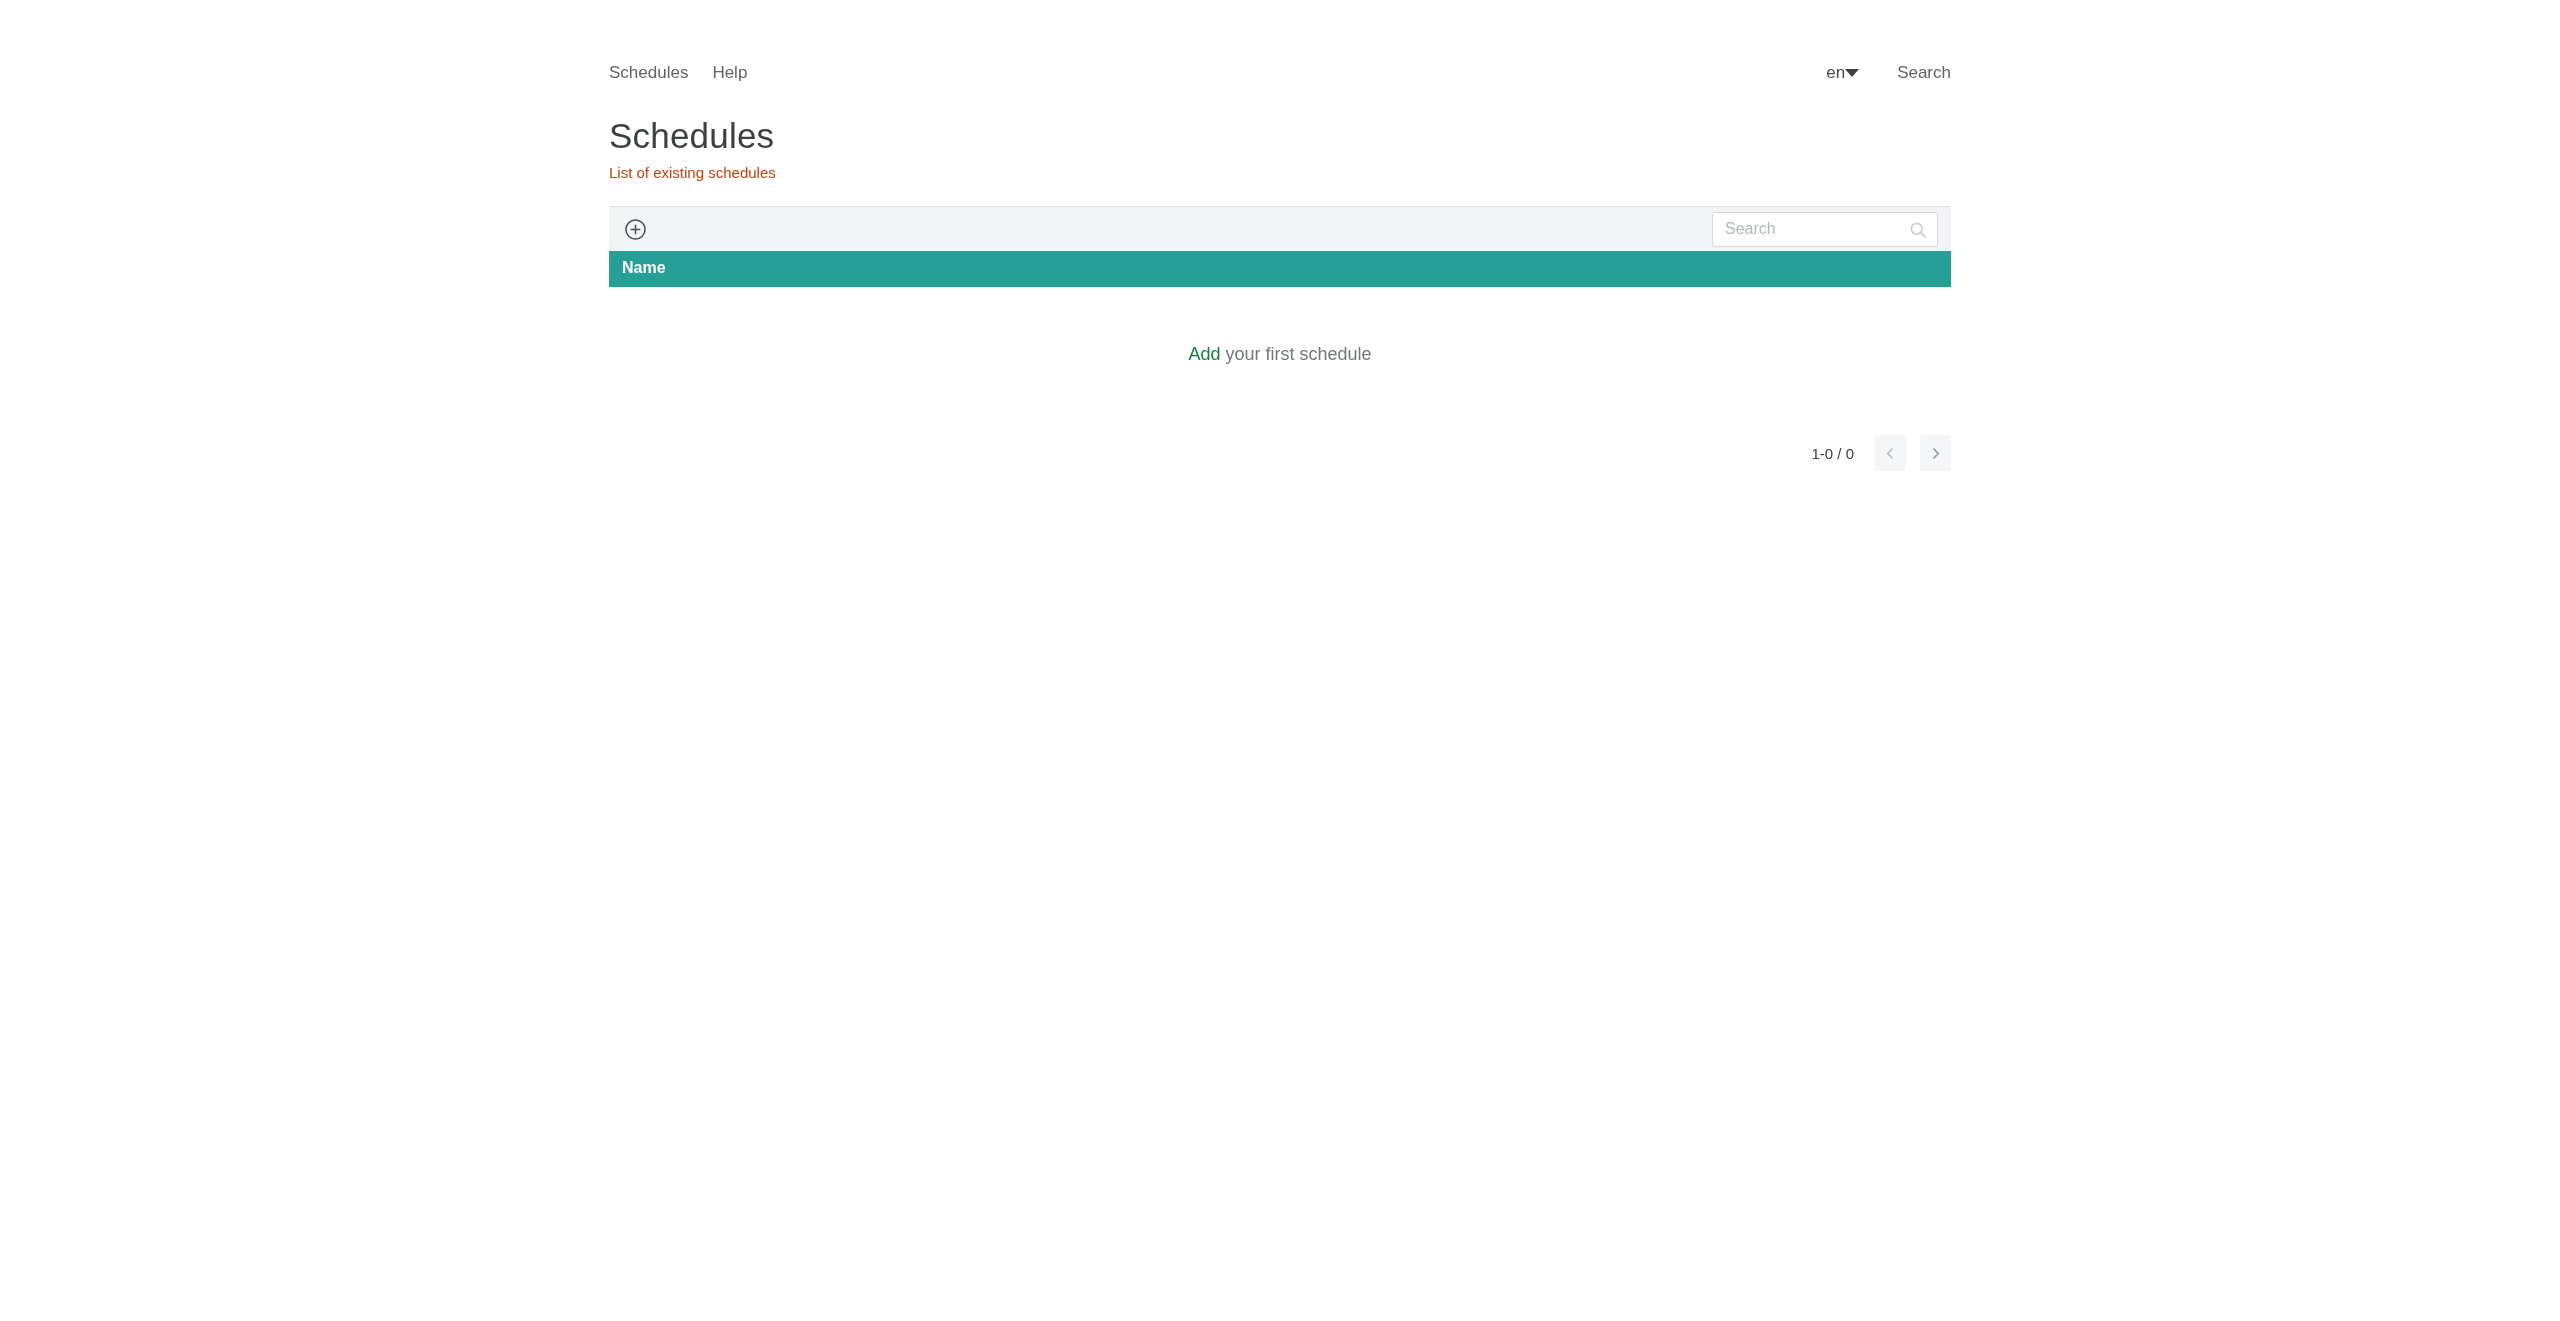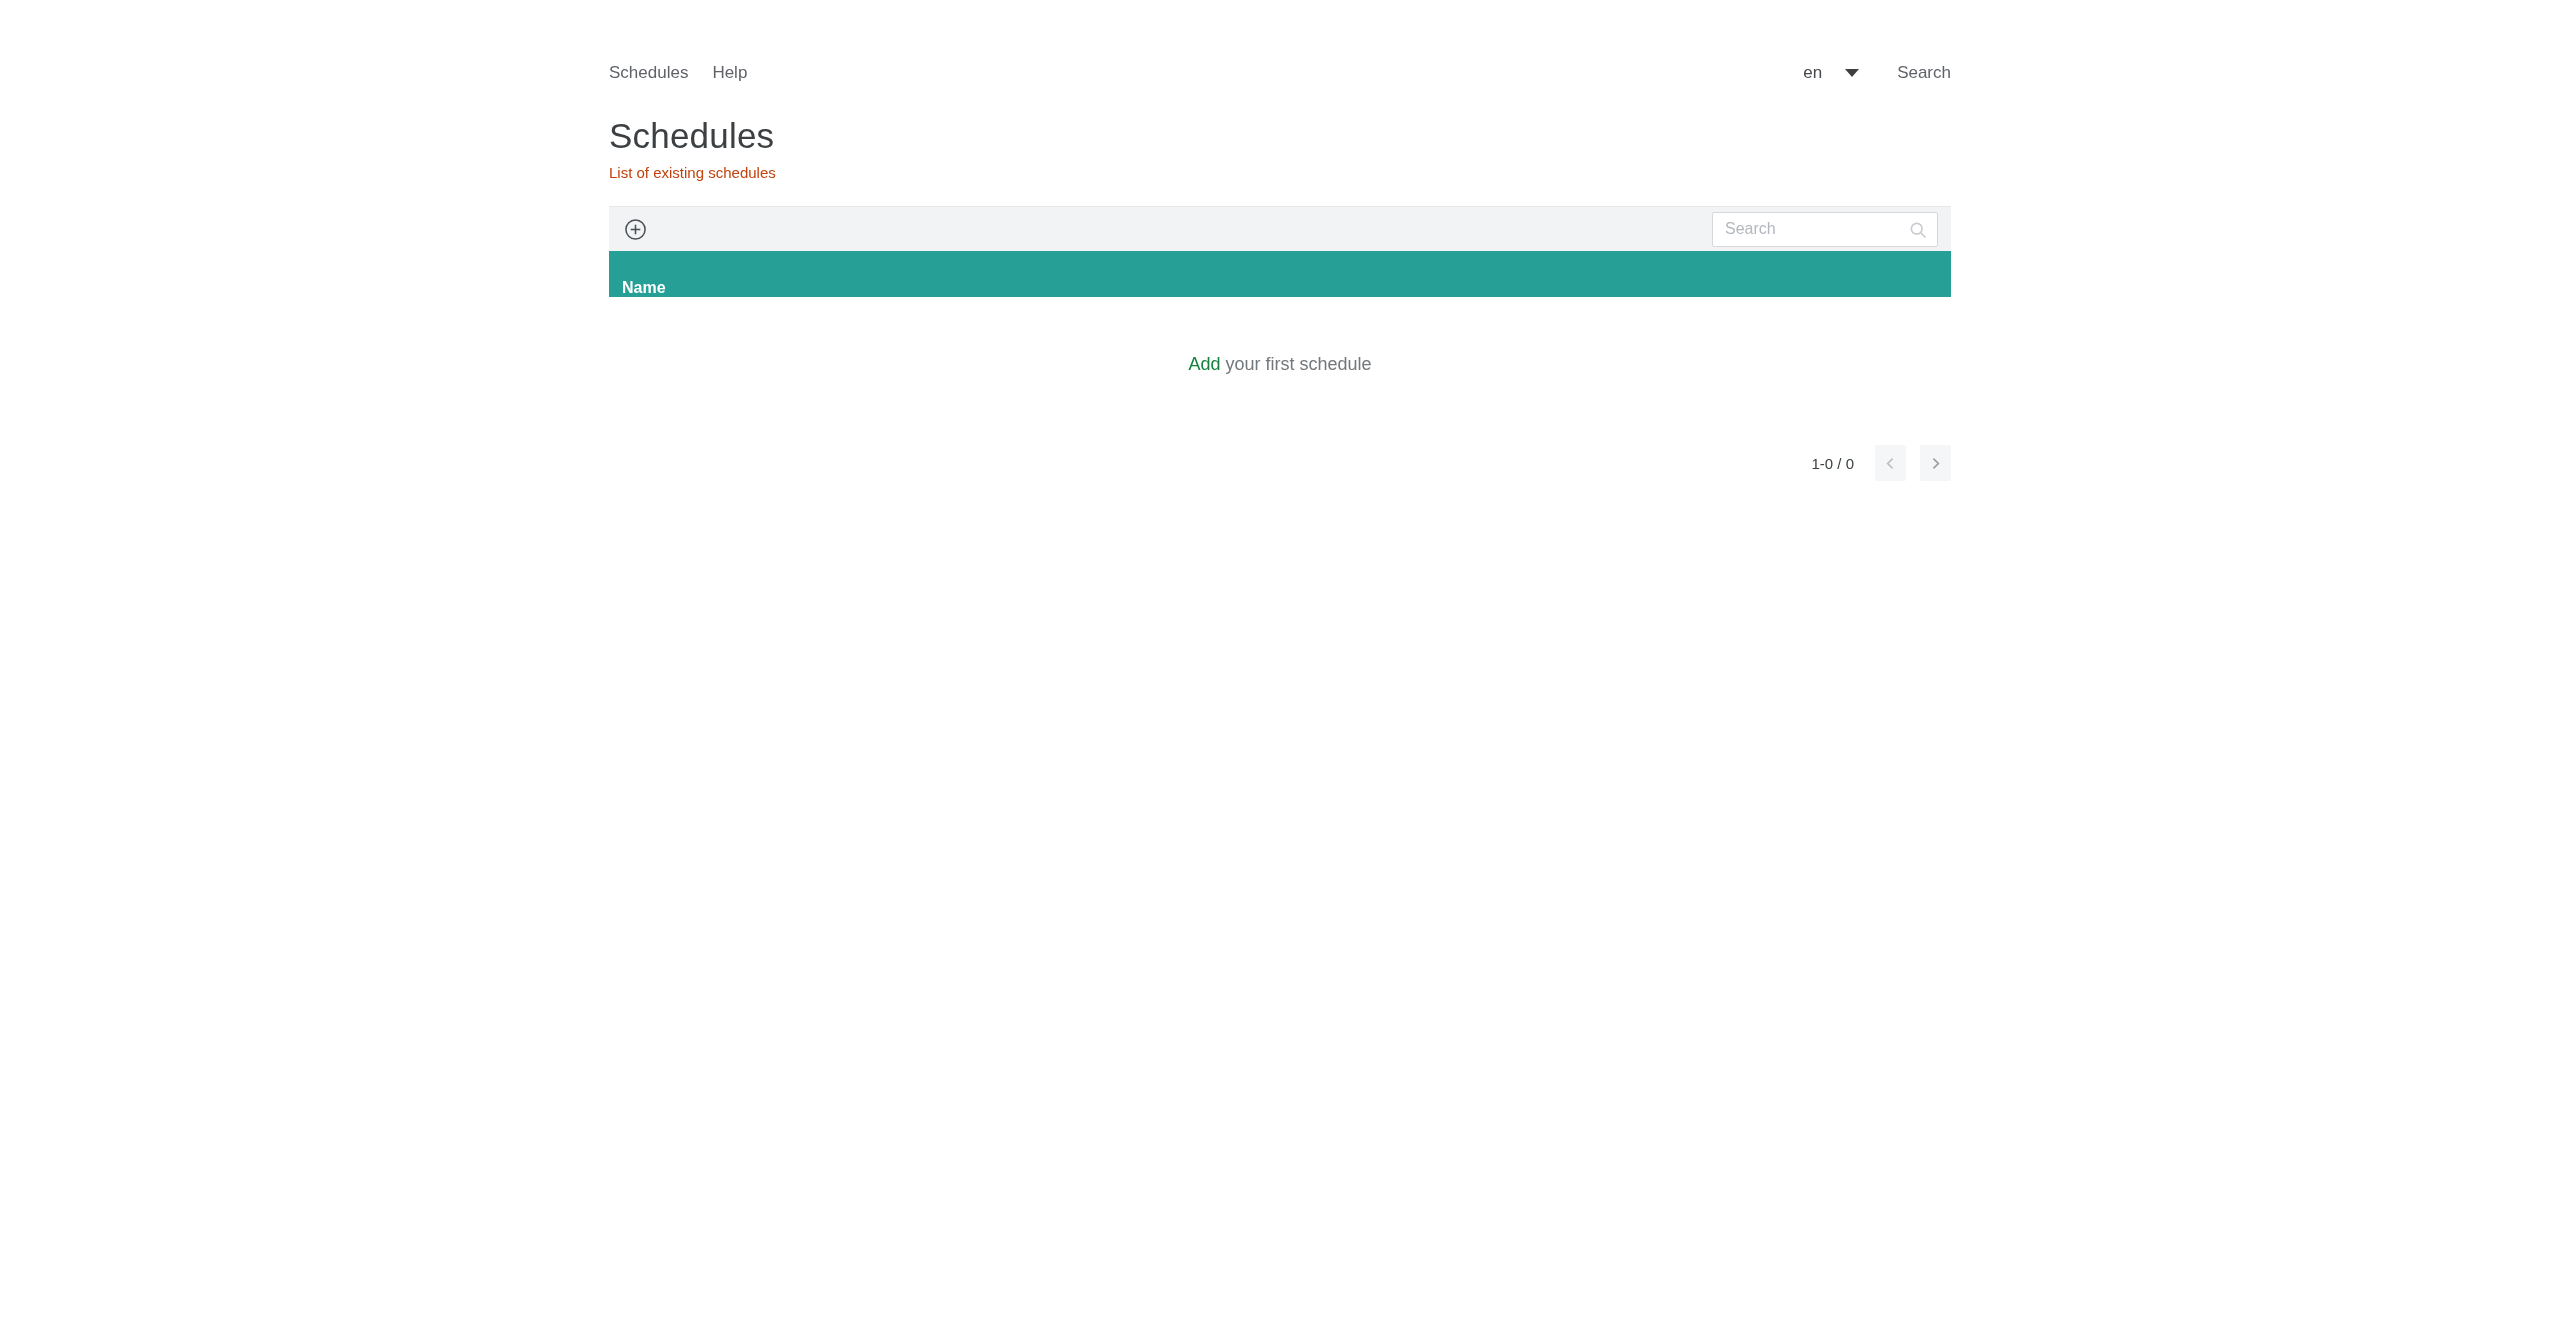--- a/index.html
+++ b/index.html
@@ -22,7 +22,7 @@
   .nav-link {
     font-size: 17px; color: #5f6368; cursor: pointer; text-decoration: none;
   }
-  .lang-select { display: flex; align-items: center; gap: 23px; cursor: pointer; }
+  .lang-select { display: flex; align-items: center; gap: 0; cursor: pointer; }
   .lang-value { font-size: 17px; color: #46494d; }
   .caret-down {
     width: 0; height: 0;

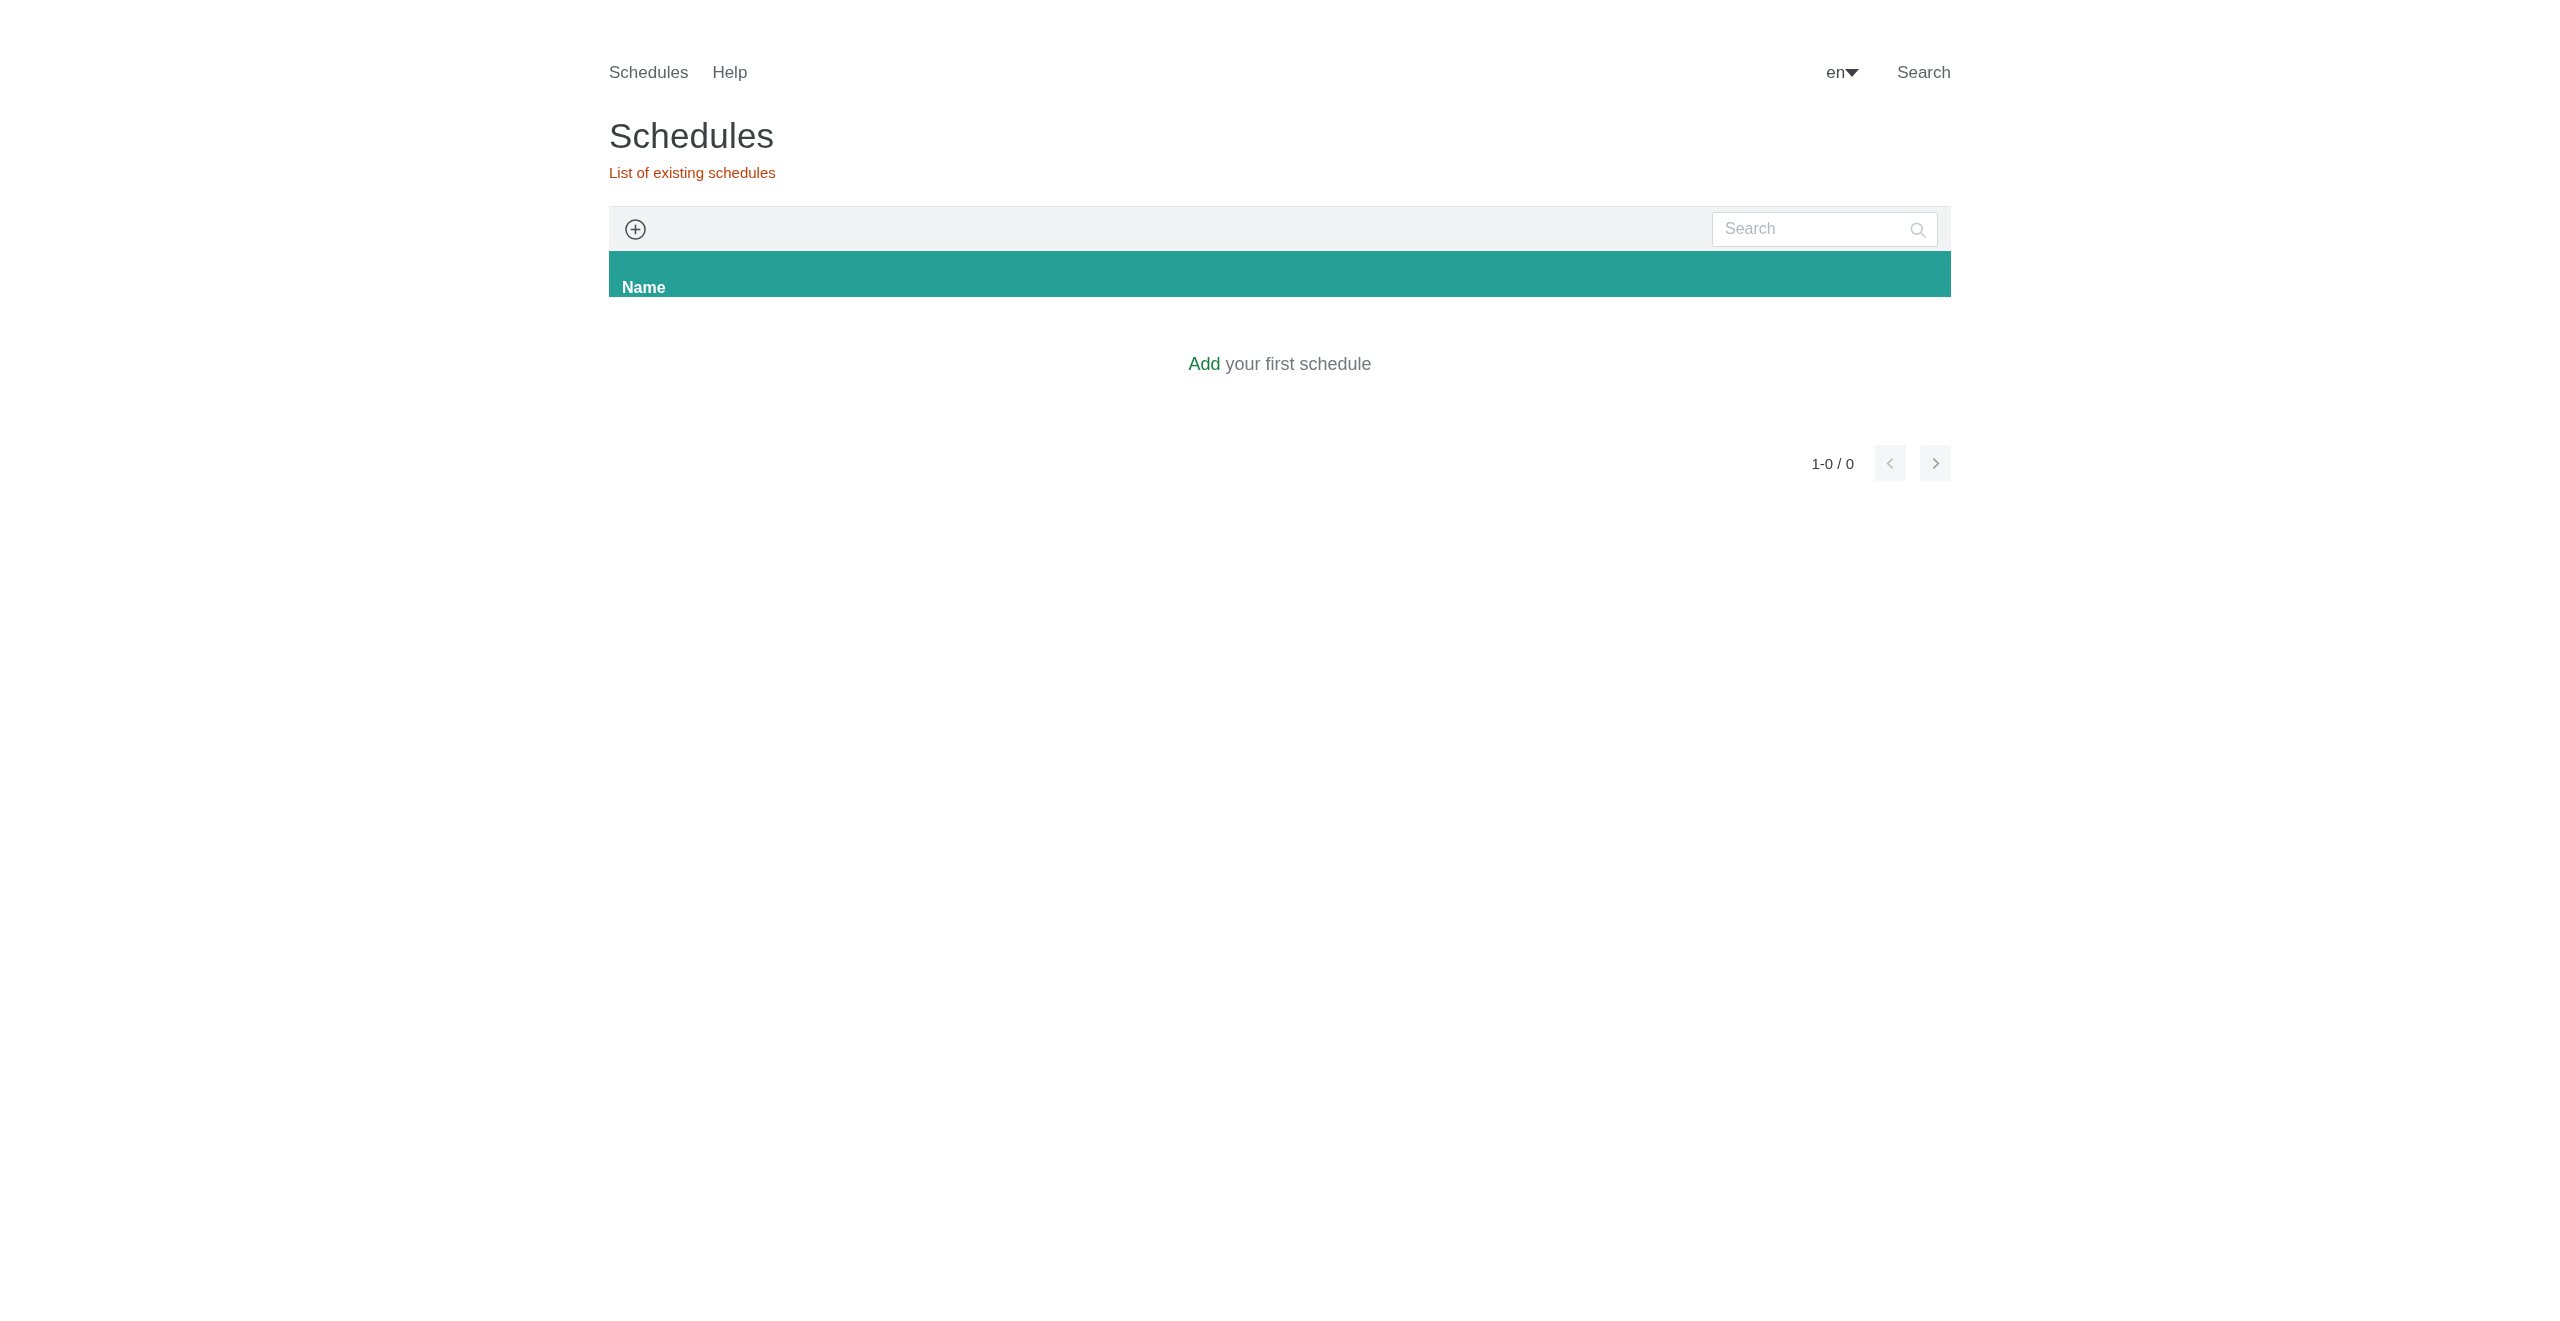--- a/index.html
+++ b/index.html
@@ -74,9 +74,9 @@
 
   
   .table-header {
-    height: 46px; background: #26a096; color: #ffffff;
-    display: flex; align-items: flex-end;
-    padding: 0 13px;
+    height: 36px; background: #26a096; color: #ffffff;
+    display: flex; align-items: flex-start;
+    padding: 8px 13px;
     font-size: 16px; font-weight: 700;
   }
 

